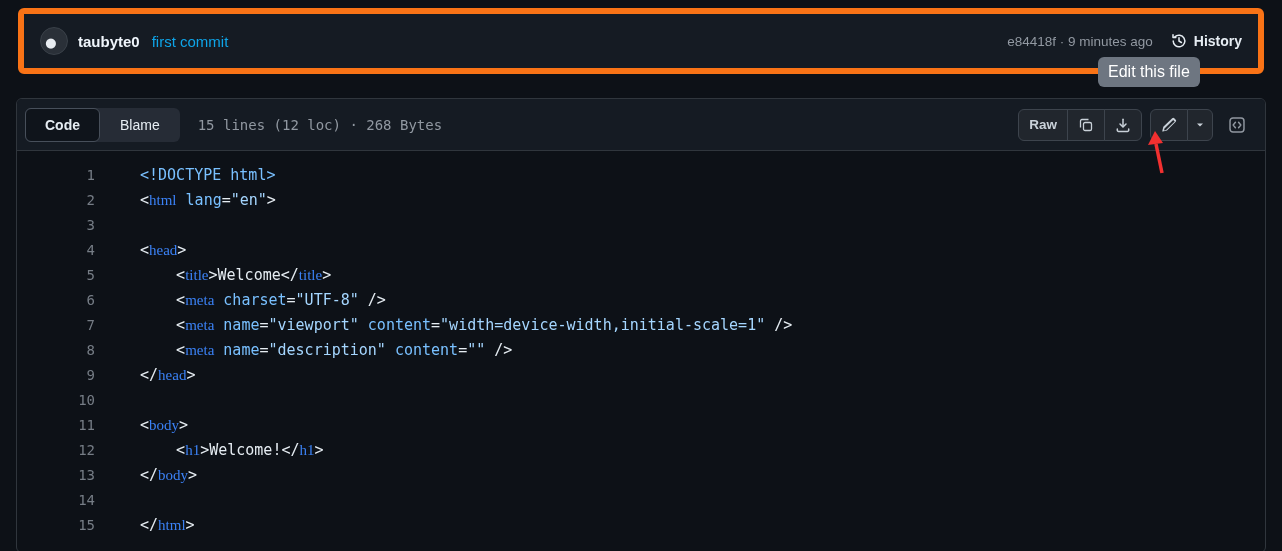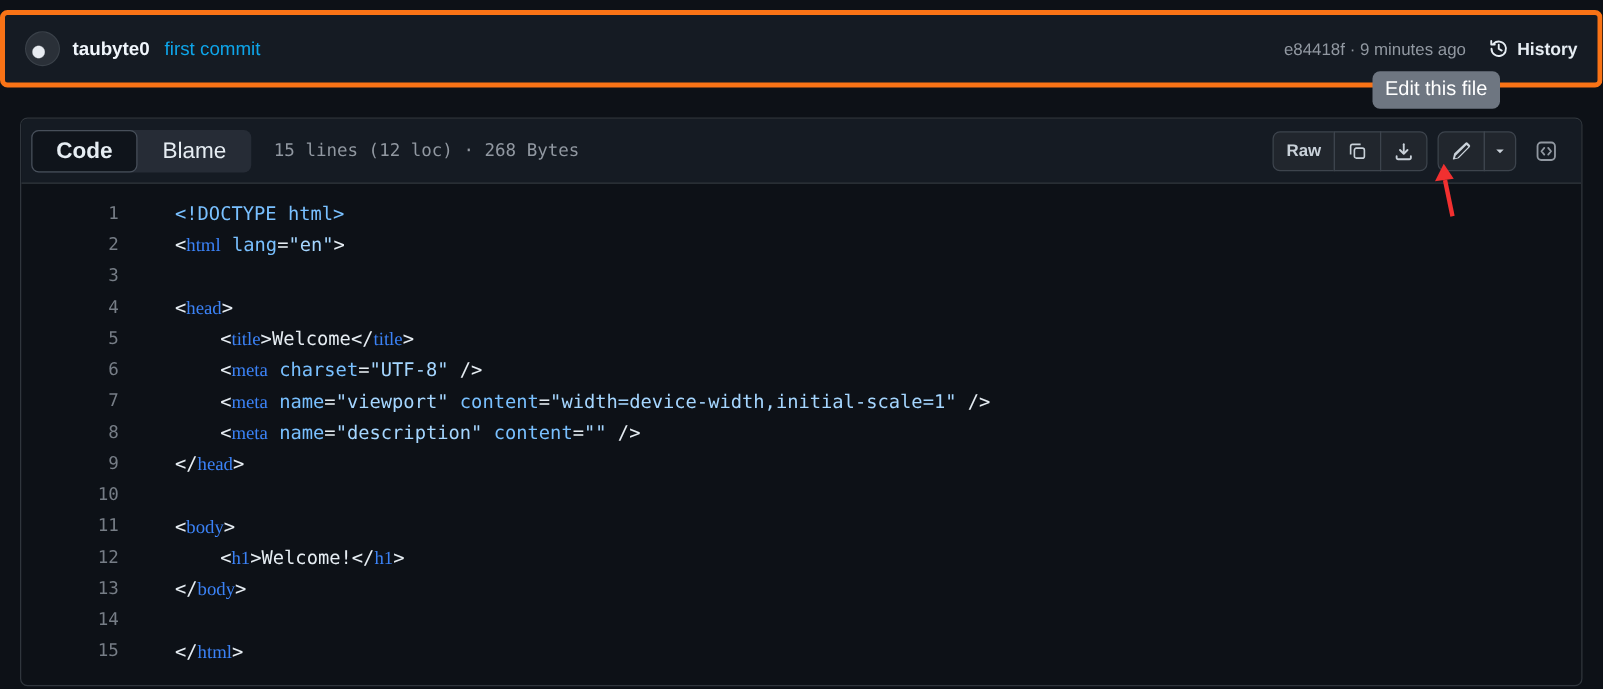--- a/index.html
+++ b/index.html
@@ -13,8 +13,8 @@
 
   
   .commit-bar {
-    margin:8px 0 0;
-    border:4px solid #f97316;
+    margin:8px 18px 0;
+    border:6px solid #f97316;
     border-radius:6px;
     background:#151b23;
     display:flex;

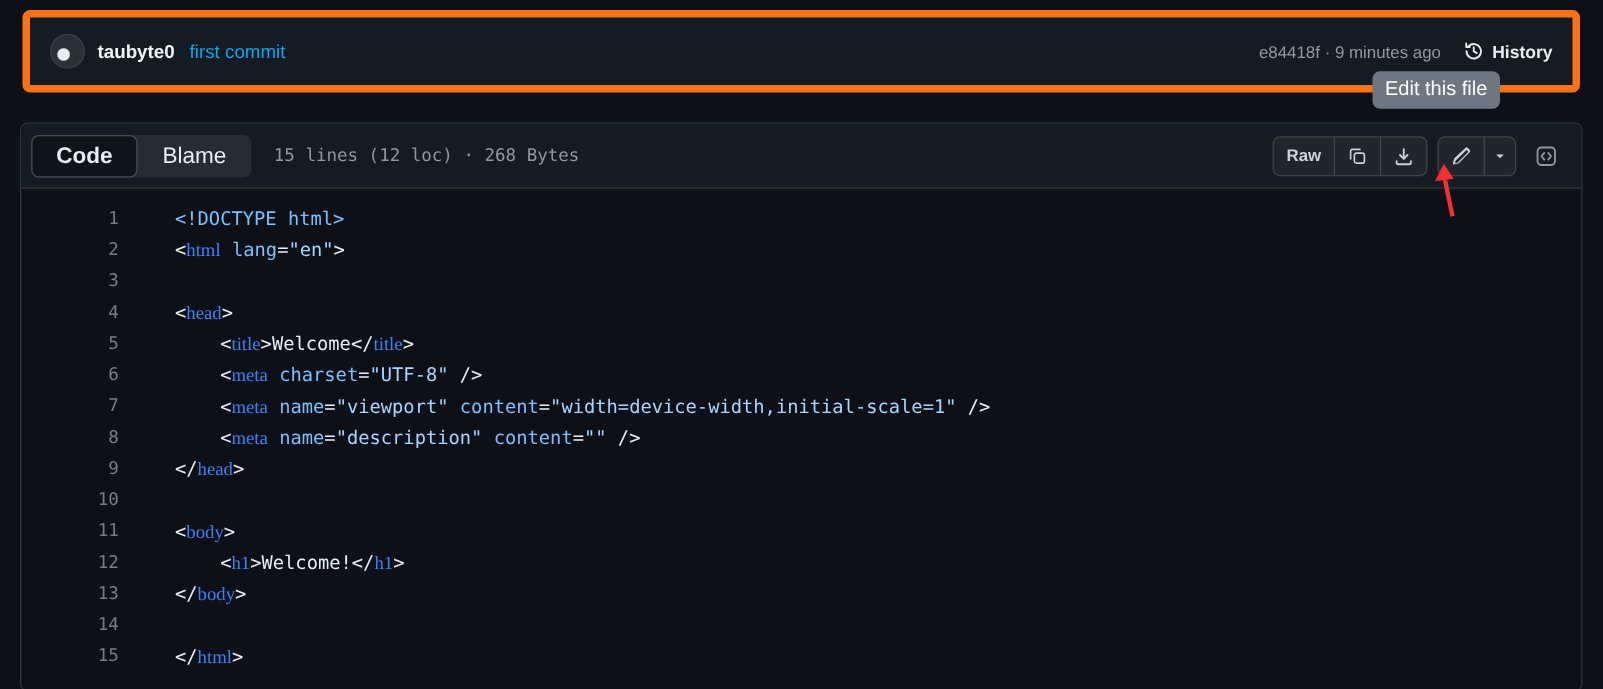--- a/index.html
+++ b/index.html
@@ -64,7 +64,7 @@
   }
   .seg-btn {
     height:34px; padding:0 19px;
-    font-size:18px; color:#e6edf3;
+    font-size:14px; color:#e6edf3;
     background:transparent; border:1px solid transparent;
     border-radius:6px; cursor:pointer;
     font-family:"Liberation Sans", sans-serif;

